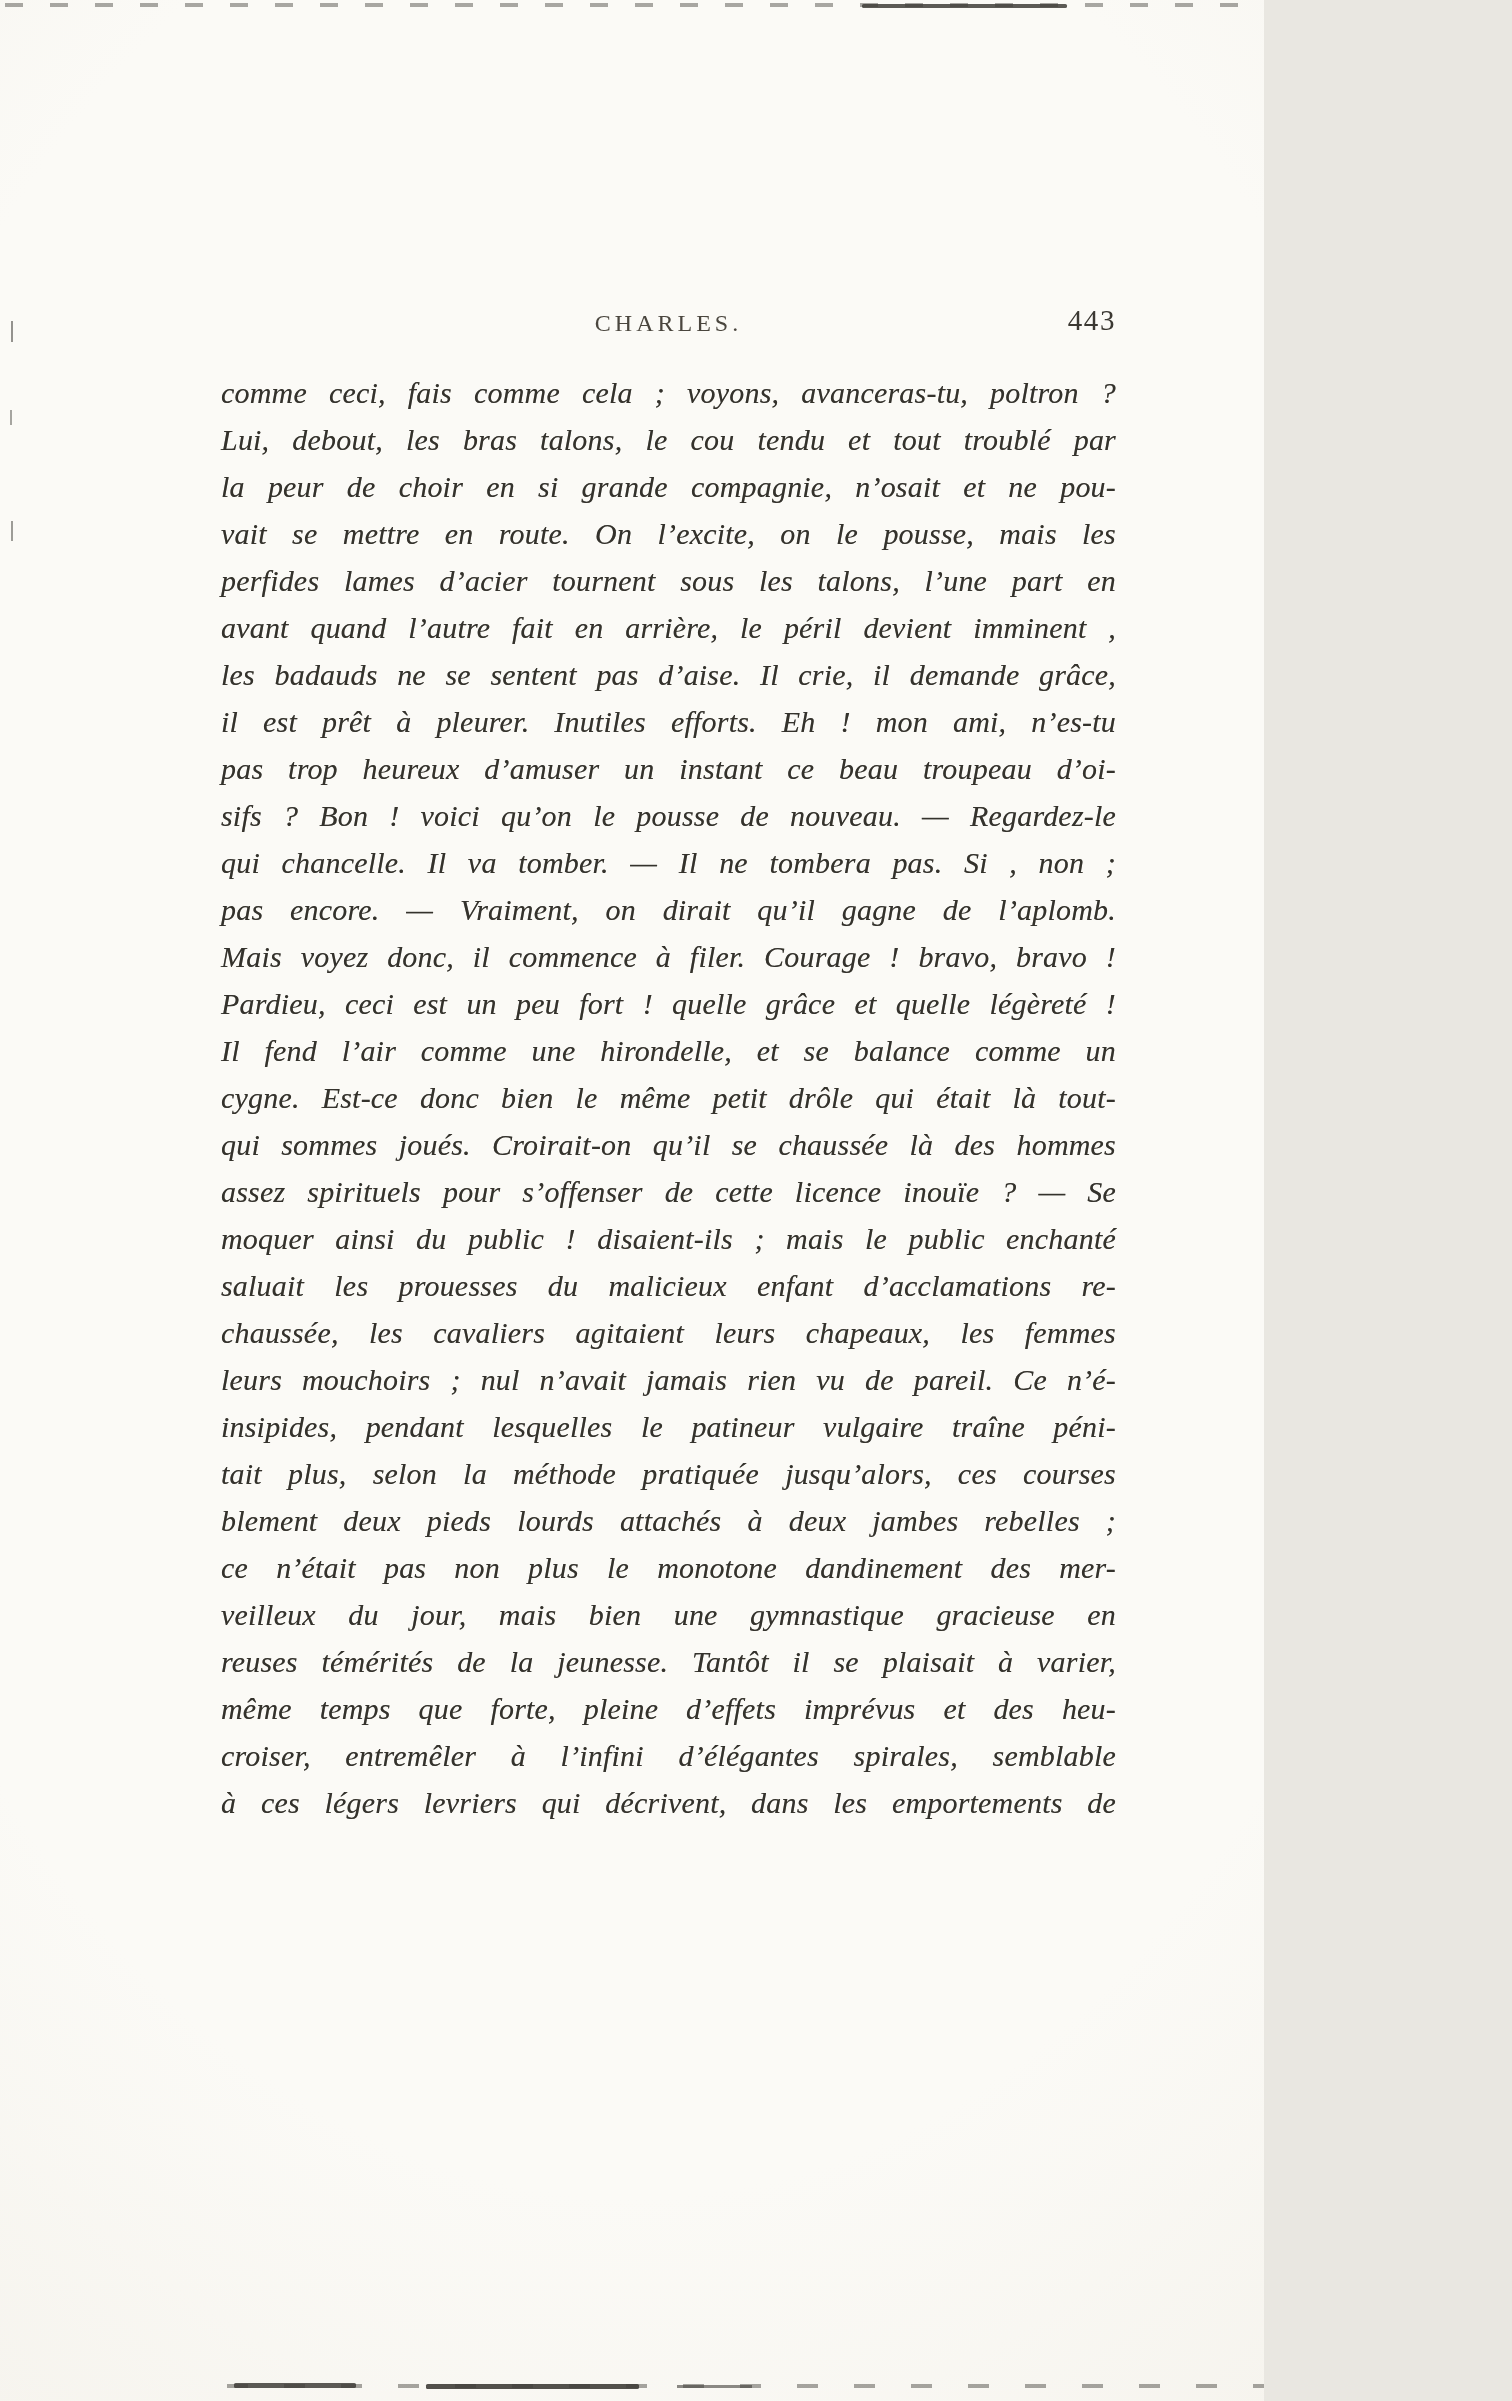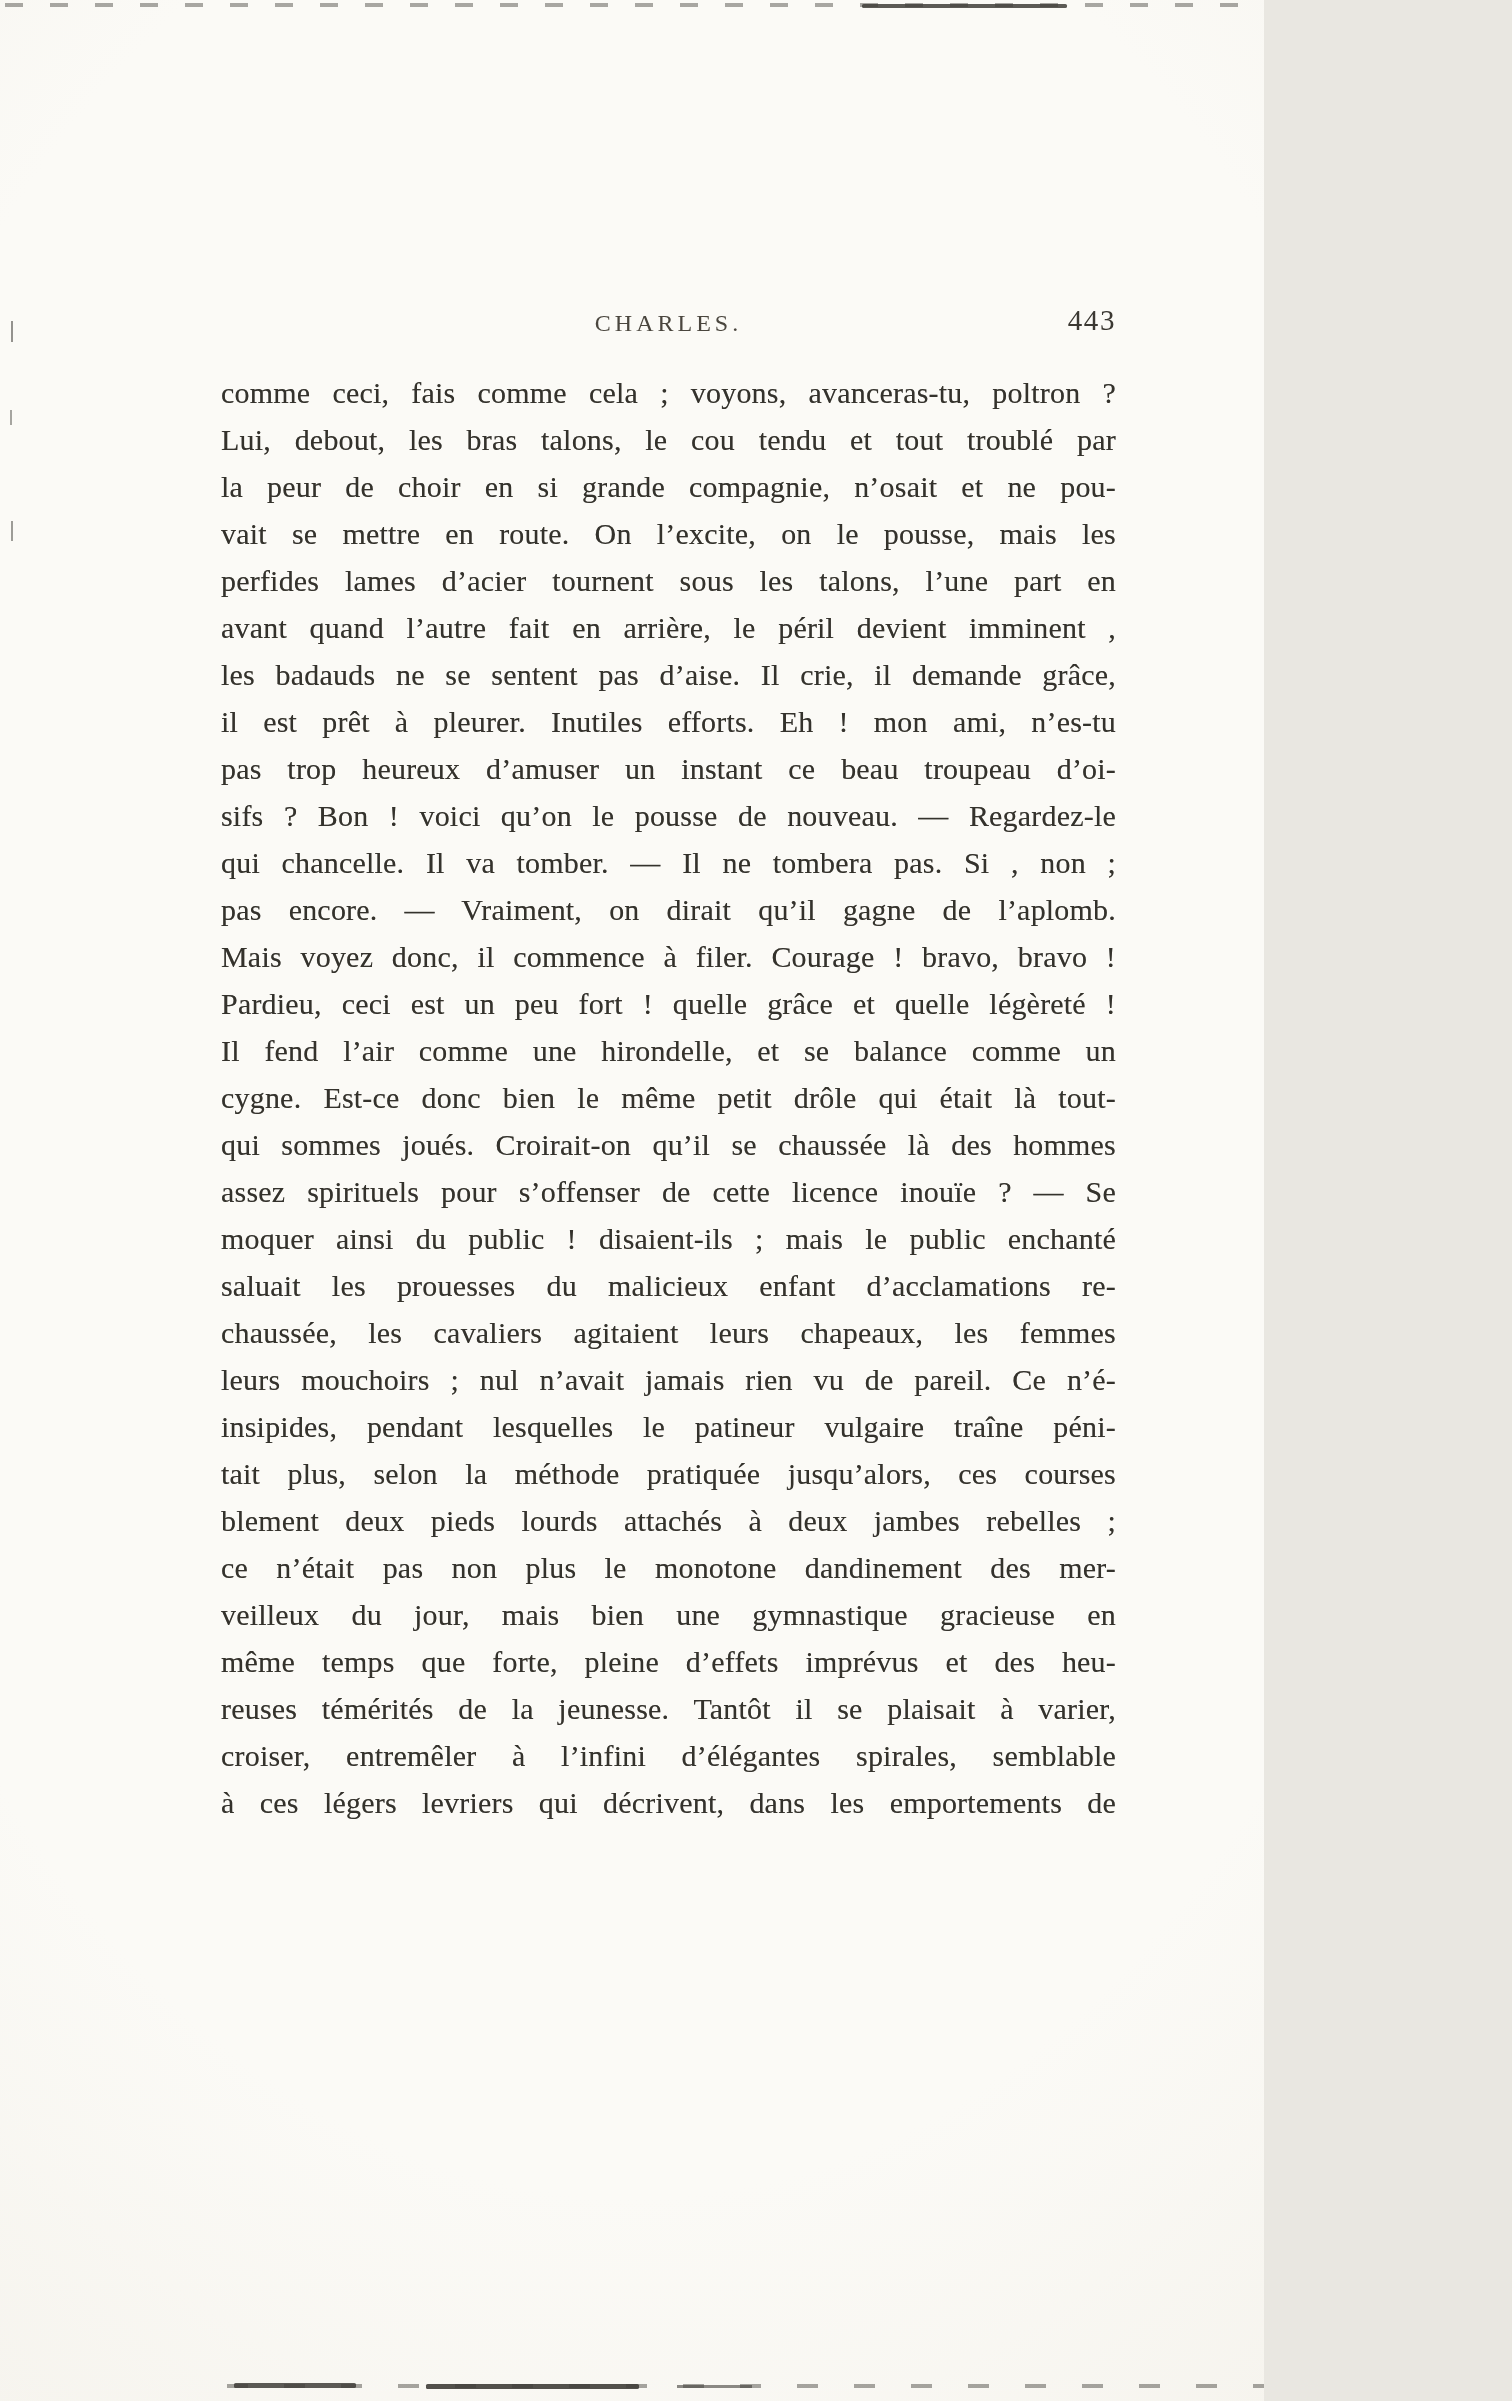--- a/index.html
+++ b/index.html
@@ -46,6 +46,7 @@
     word-spacing: 0.8px;
     color: #34322c;
     text-shadow: 0 0 0.5px rgba(45,42,38,0.45);
+    font-style: italic;
   }
   .text-line {
     text-align: justify;

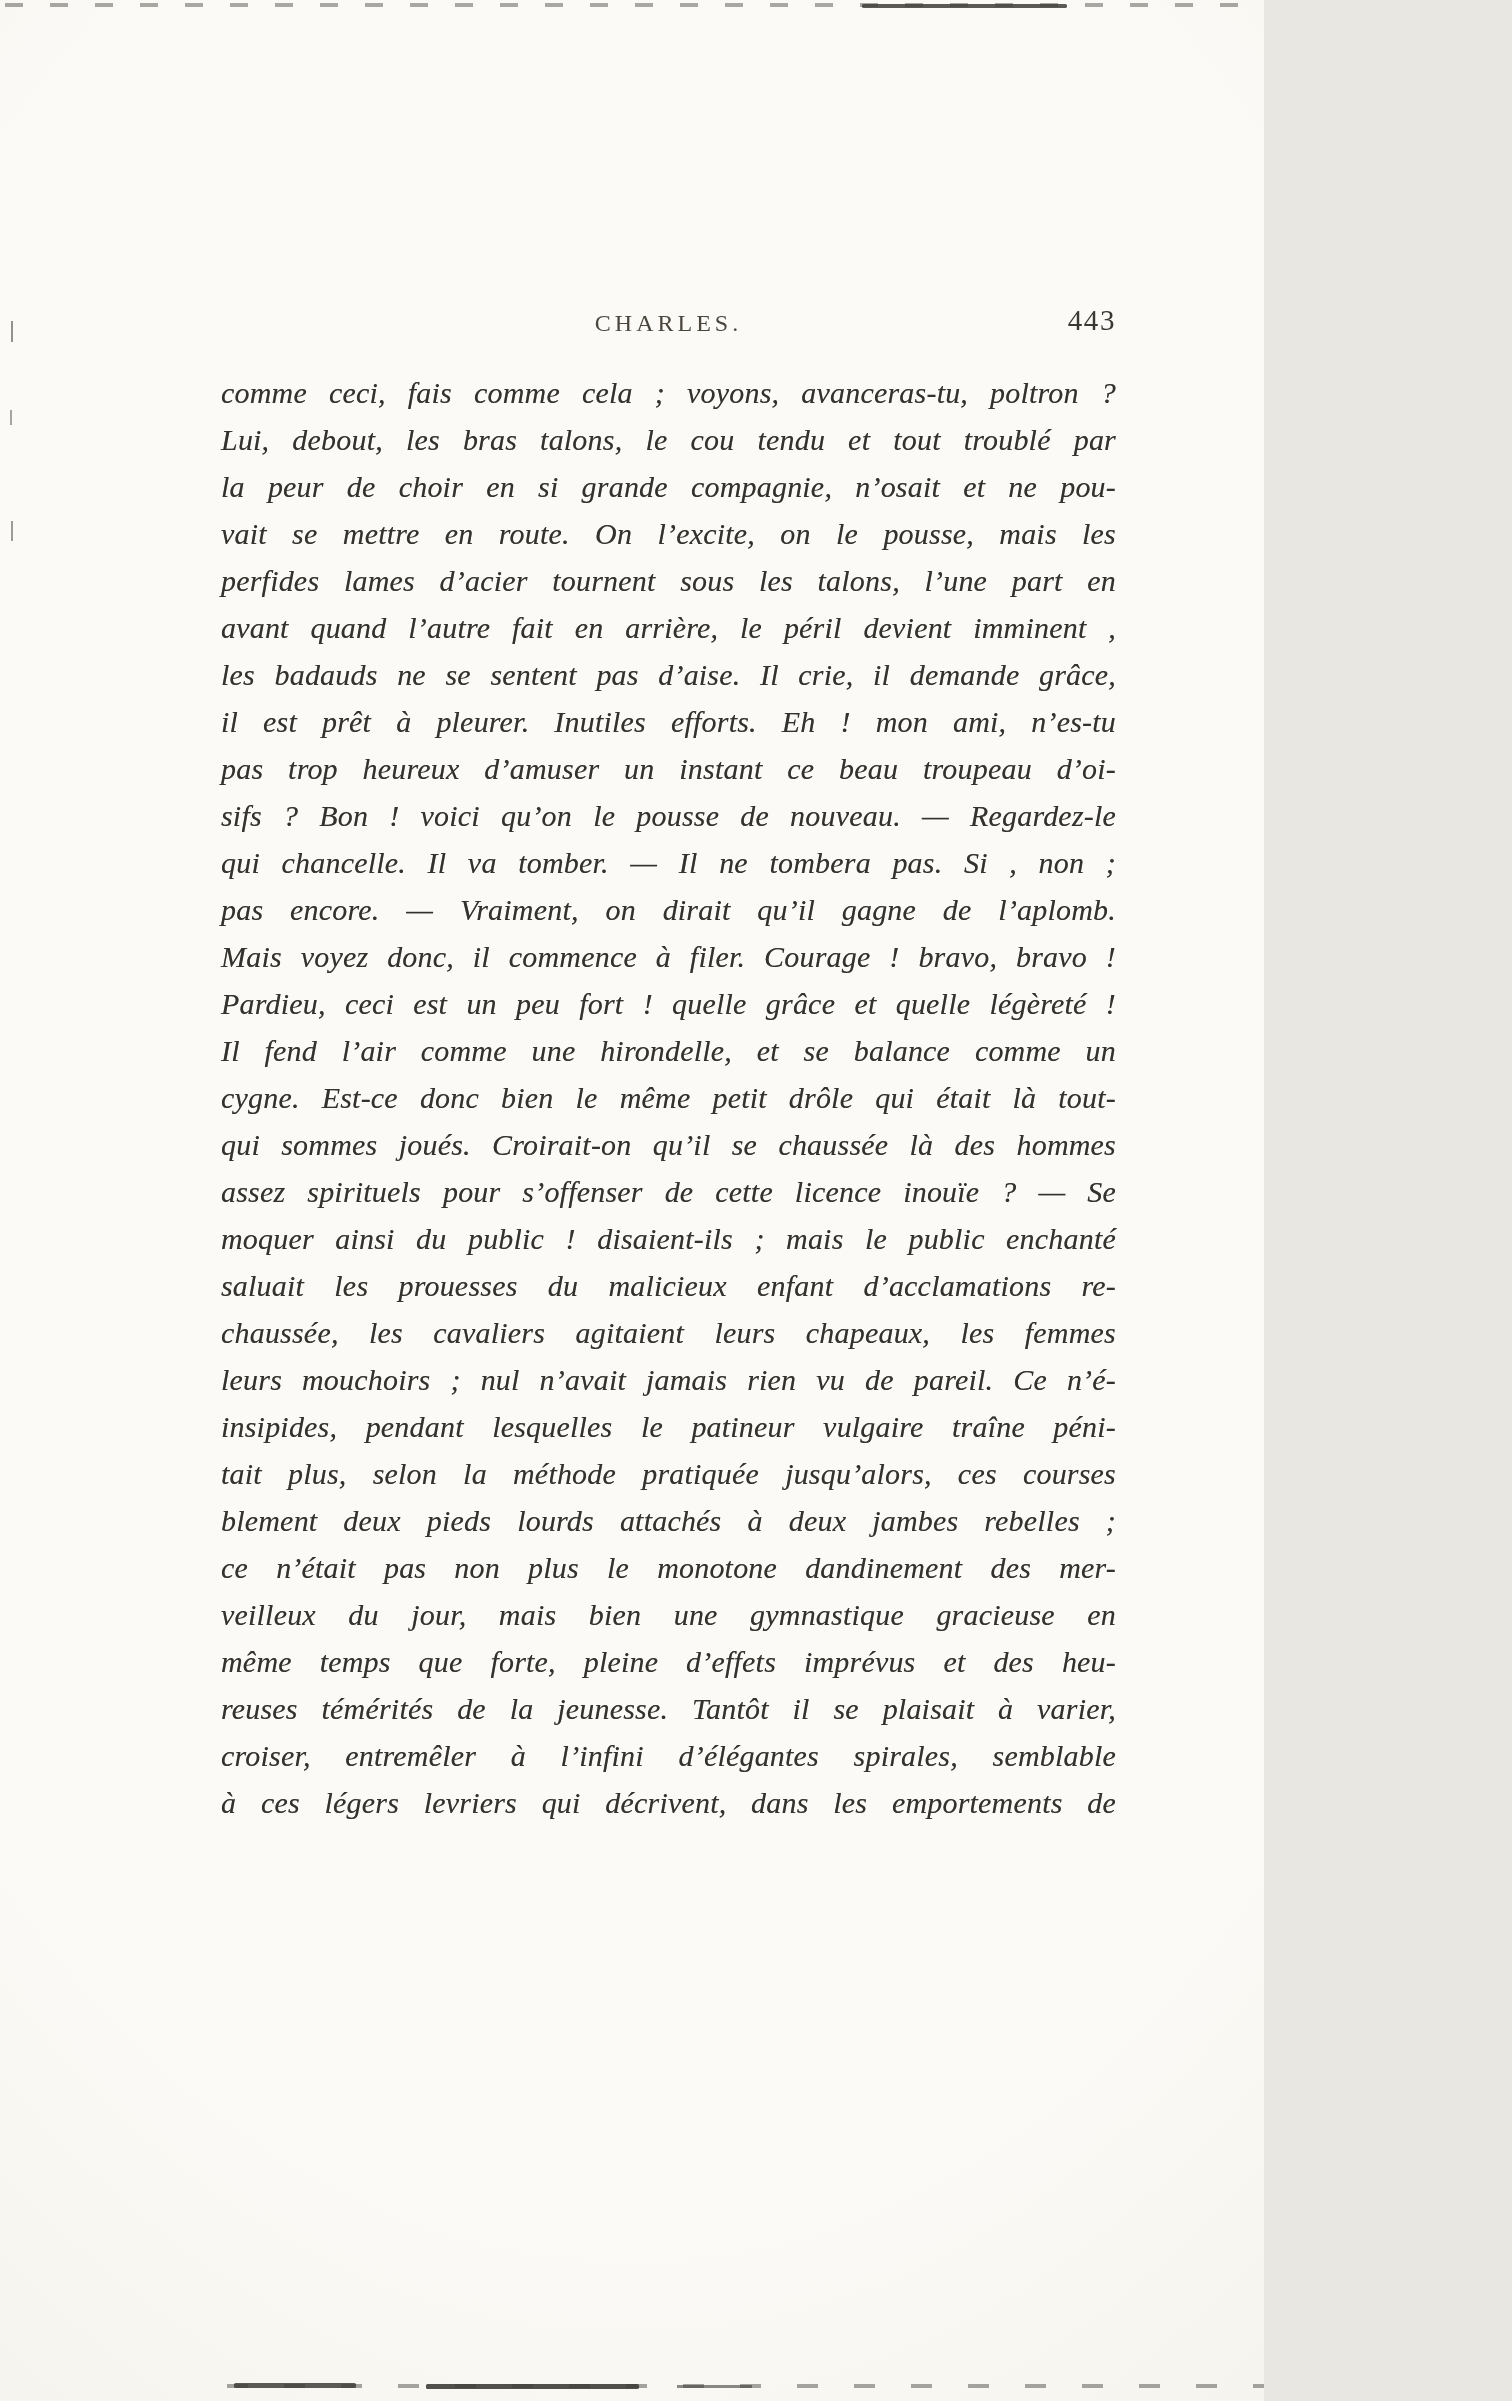--- a/index.html
+++ b/index.html
@@ -143,8 +143,8 @@
     <div class="text-line">blement deux pieds lourds attachés à deux jambes rebelles ;</div>
     <div class="text-line">ce n’était pas non plus le monotone dandinement des mer-</div>
     <div class="text-line">veilleux du jour, mais bien une gymnastique gracieuse en</div>
+    <div class="text-line">reuses témérités de la jeunesse. Tantôt il se plaisait à varier,</div>
     <div class="text-line">même temps que forte, pleine d’effets imprévus et des heu-</div>
-    <div class="text-line">reuses témérités de la jeunesse. Tantôt il se plaisait à varier,</div>
     <div class="text-line">croiser, entremêler à l’infini d’élégantes spirales, semblable</div>
     <div class="text-line">à ces légers levriers qui décrivent, dans les emportements de</div>
   </div>

